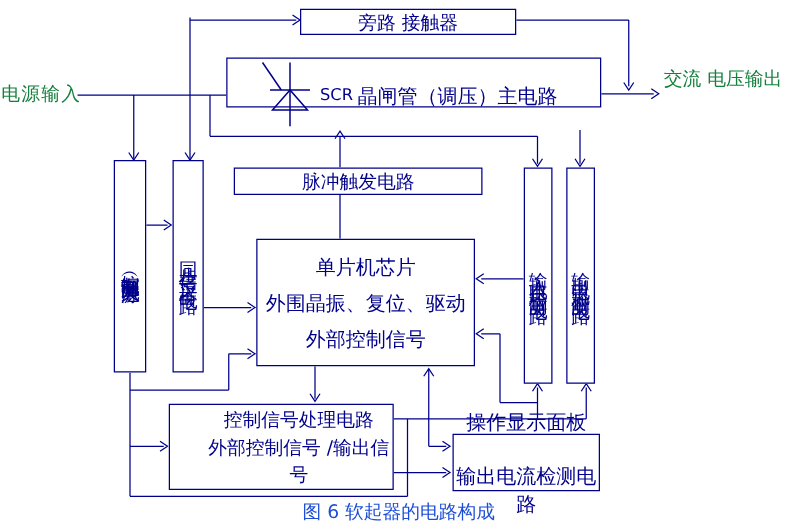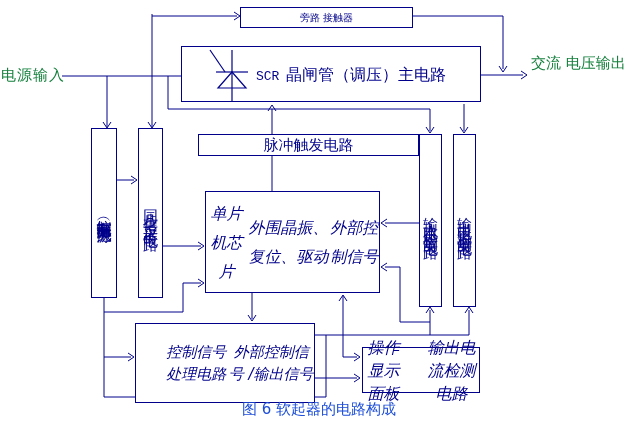--- a/index.html
+++ b/index.html
@@ -90,7 +90,7 @@
   <div class="freelabel" style="left:1px;top:66px;letter-spacing:1px;">电源输入</div>
   <div class="freelabel" style="left:531px;top:54px;">交流 电压输出</div>
 
-  <div class="box" style="left:240px;top:7px;width:173px;height:21px;font-size:10px;">
+  <div class="box" style="left:240px;top:7px;width:173px;height:21px;font-size:15px;">
     <span>旁路 接触器</span>
   </div>
 

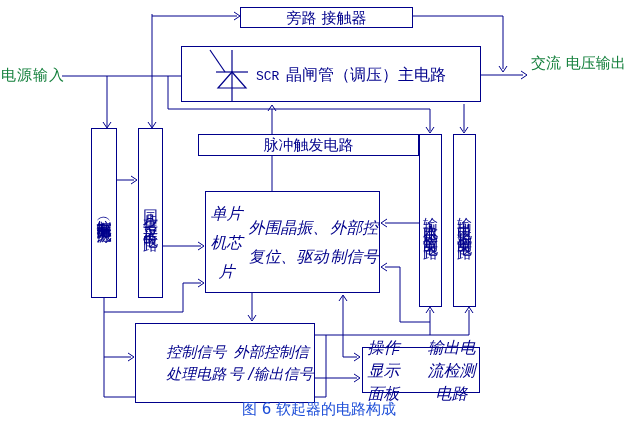--- a/index.html
+++ b/index.html
@@ -94,7 +94,7 @@
     <span>旁路 接触器</span>
   </div>
 
-  <div class="box" style="left:181px;top:46px;width:300px;height:56px;font-family:Liberation Mono, monospace;">
+  <div class="box" style="left:181px;top:46px;width:300px;height:40px;">
     <svg width="50" height="54" viewBox="0 0 50 54" style="position:absolute;left:20px;top:2px;">
       <g stroke="#00008B" stroke-width="1.2" fill="none">
         <line x1="30" y1="1" x2="30" y2="52"></line>

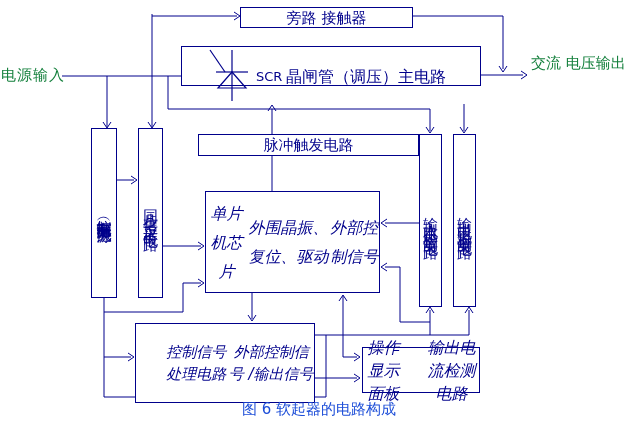--- a/index.html
+++ b/index.html
@@ -115,7 +115,7 @@
     <span>同步信号采样电路</span>
   </div>
 
-  <div class="box" style="left:198px;top:134px;width:221px;height:22px;font-size:15px;">
+  <div class="box" style="left:187px;top:134px;width:199px;height:22px;font-size:15px;">
     <span>脉冲触发电路</span>
   </div>
 

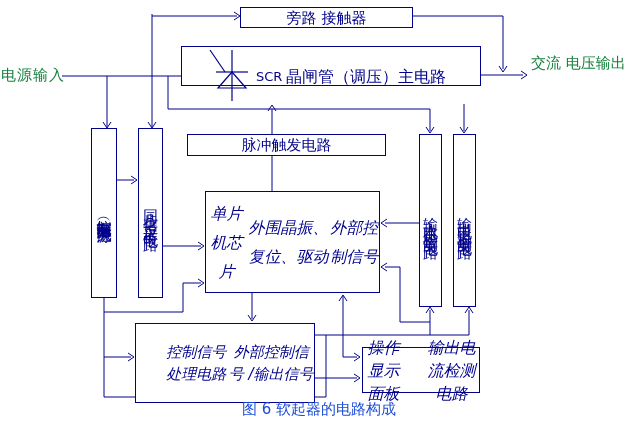--- a/index.html
+++ b/index.html
@@ -19,7 +19,7 @@
     font-size:15px;letter-spacing:4px;
   }
   .vbox.tight{letter-spacing:1px;}
-  .multi{font-style:italic;}
+  .multi{flex-direction:column;}
   .multi span{display:block;}
   .freelabel{position:absolute;font-size:15px;white-space:nowrap;color:#15803d;}
   .inbox-label{position:absolute;white-space:nowrap;color:#00008B;}

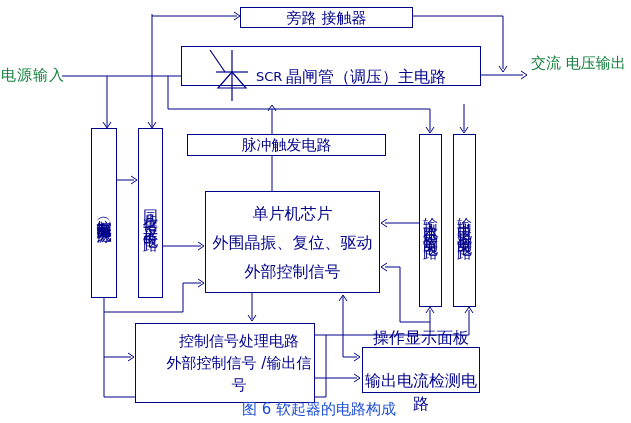--- a/index.html
+++ b/index.html
@@ -133,7 +133,7 @@
     <span>输出电流检测电路</span>
   </div>
 
-  <div class="box multi" id="sigproc" style="left:135px;top:323px;width:180px;height:80px;padding-left:28px;">
+  <div class="box multi" id="sigproc" style="left:135px;top:323px;width:180px;height:69px;padding-left:28px;">
     <span>控制信号处理电路</span>
     <span>外部控制信号 /输出信号</span>
   </div>

